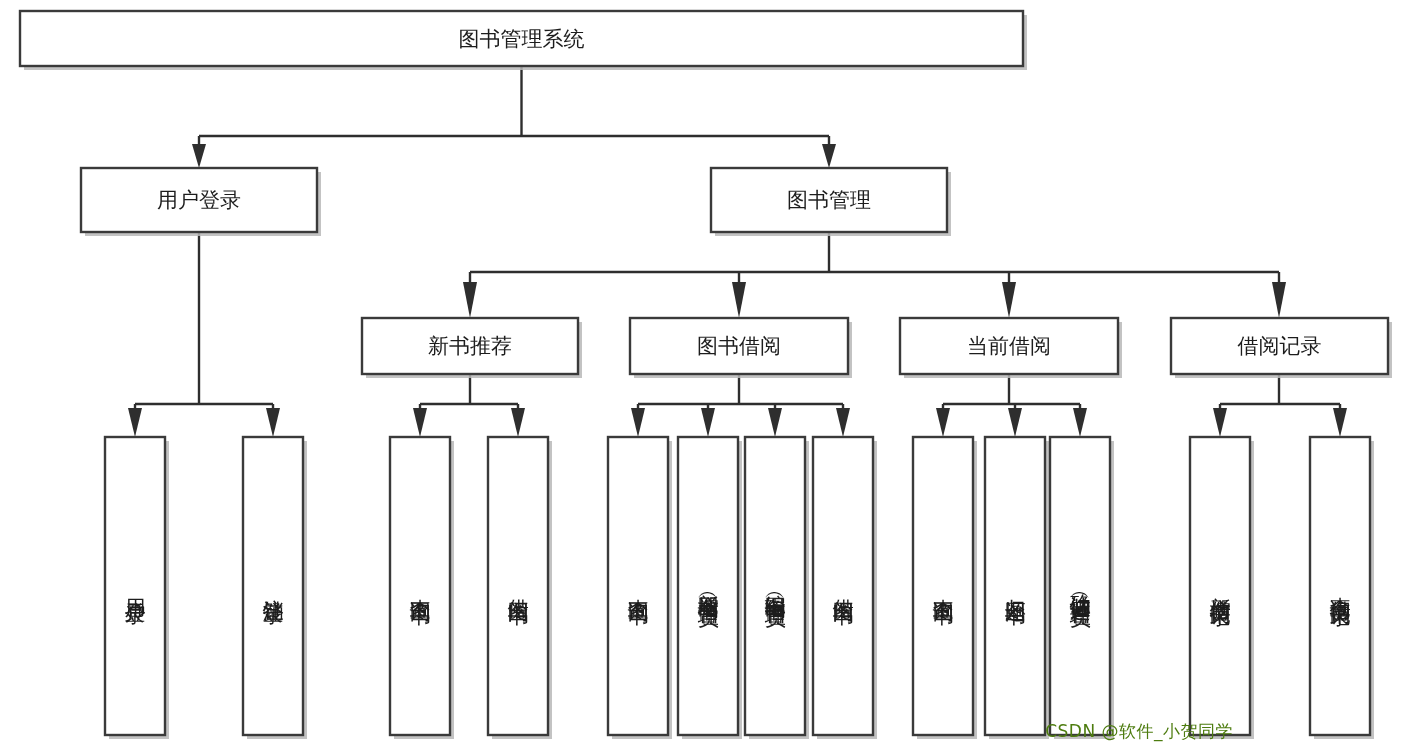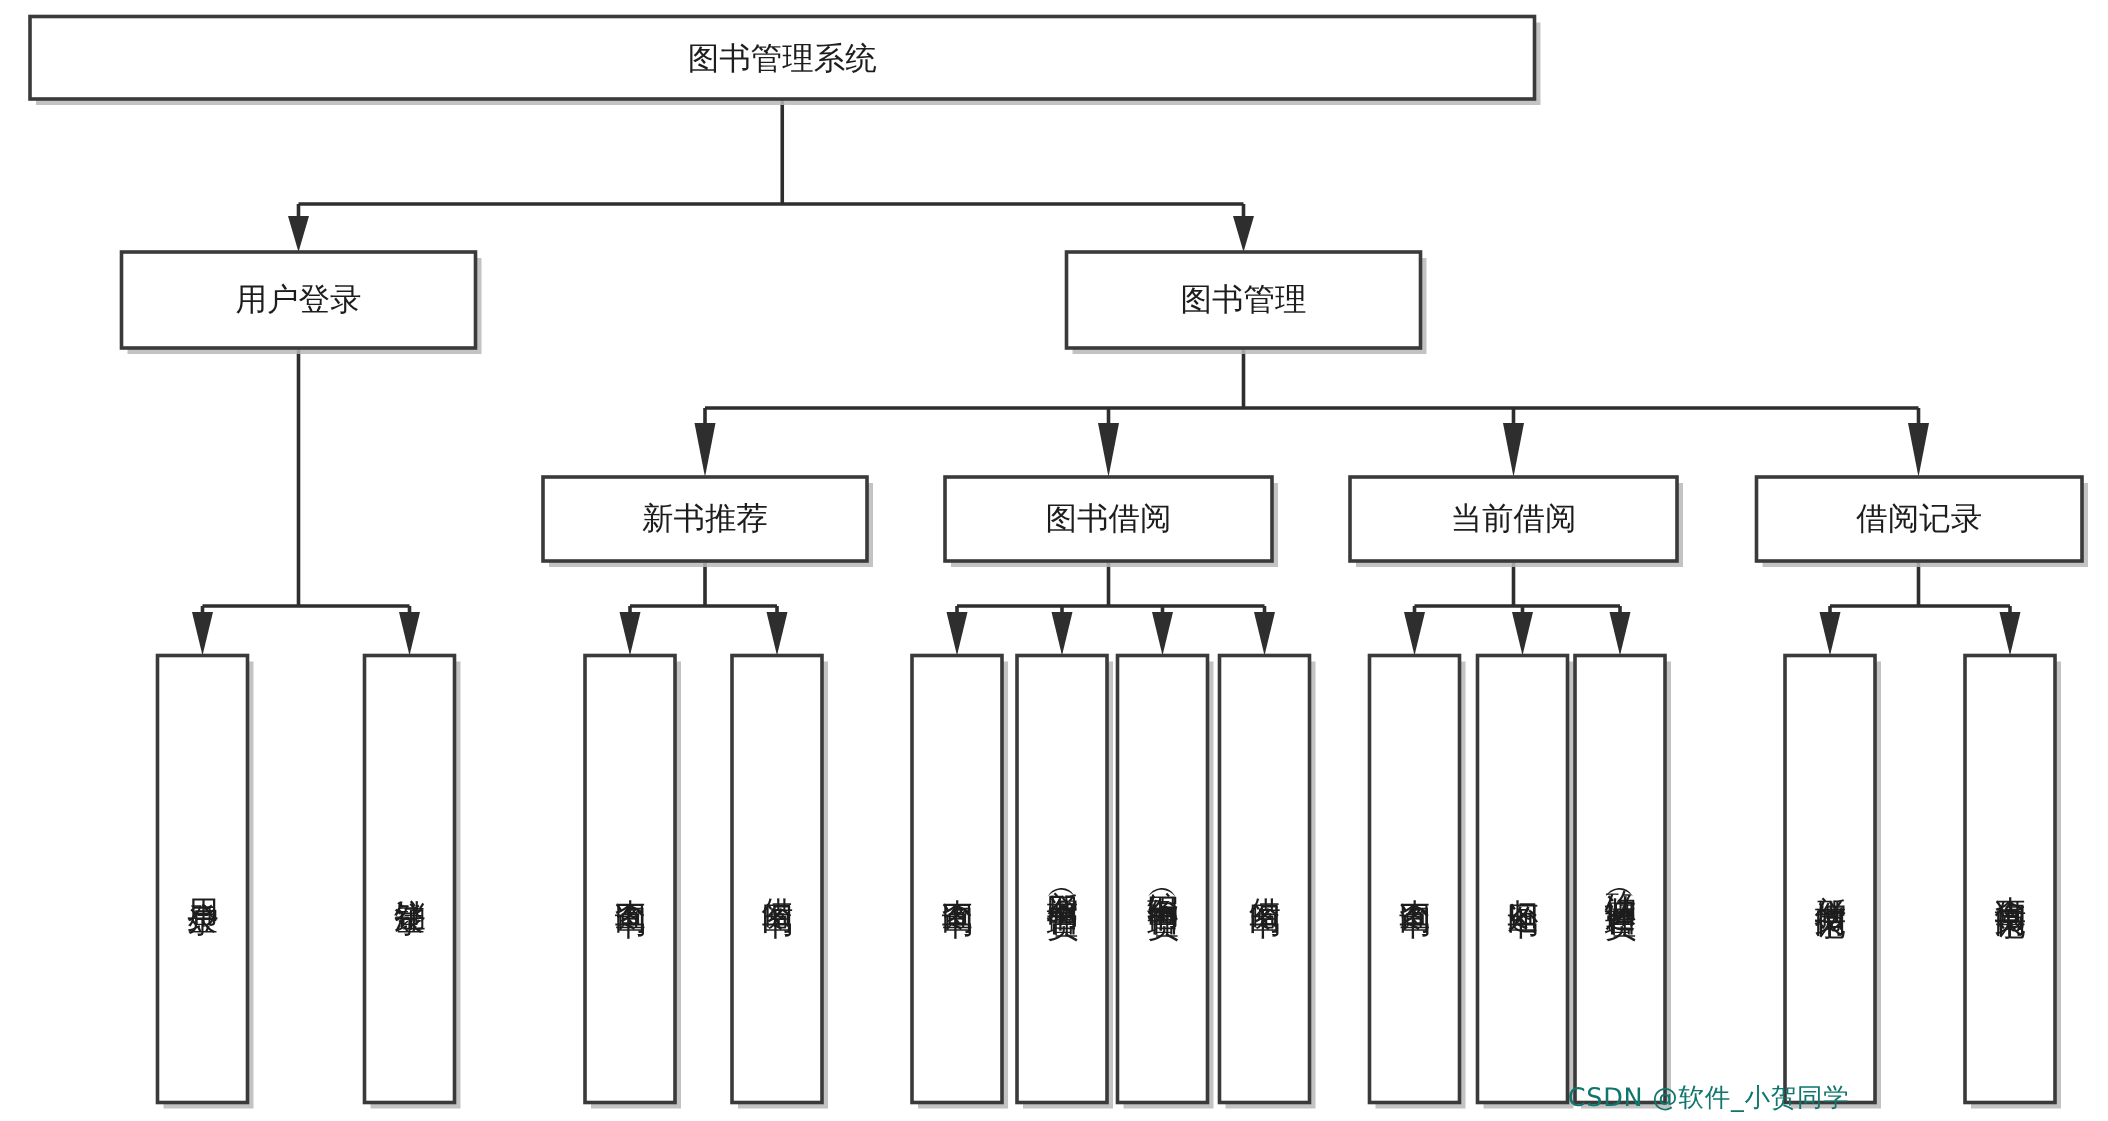--- a/index.html
+++ b/index.html
@@ -77,7 +77,7 @@
     bottom: 4px;
     font-family: "DejaVu Sans", "Liberation Sans", sans-serif;
     font-size: 17px;
-    color: #0f766e;
+    color: #4d7c0f;
     letter-spacing: 0.5px;
     white-space: nowrap;
   }

